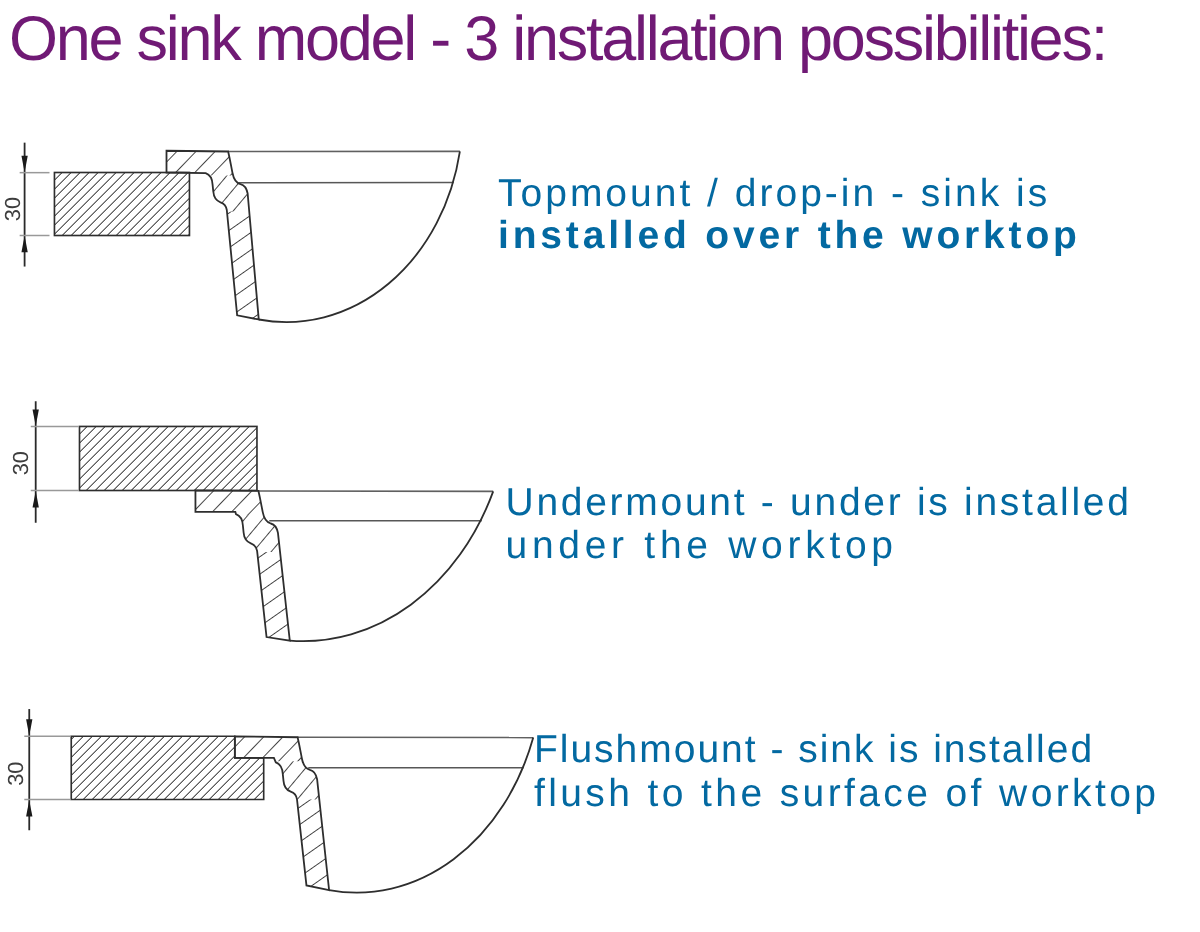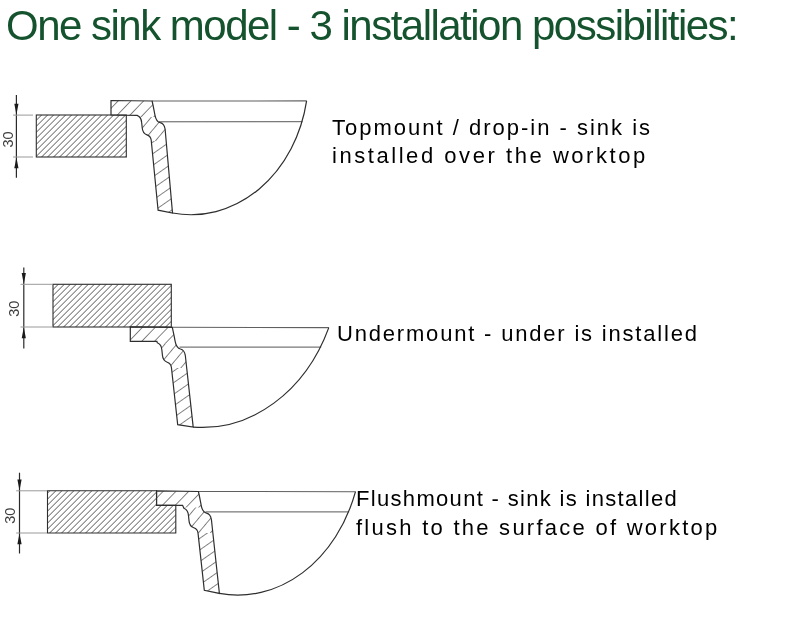--- a/index.html
+++ b/index.html
@@ -6,7 +6,7 @@
   body{width:800px;height:621px;background:#ffffff;overflow:hidden;position:relative;
        font-family:"Liberation Sans", sans-serif;}
   .title{position:absolute;left:6px;top:2px;font-size:42px;line-height:47px;
-         letter-spacing:-1.51px;color:#14532d;white-space:nowrap;}
+         letter-spacing:-1.51px;color:#701a75;white-space:nowrap;}
   .lbl{position:absolute;color:#000000;font-size:22px;line-height:28.7px;white-space:nowrap;}
   .lbl span{display:inline-block;}
 </style>

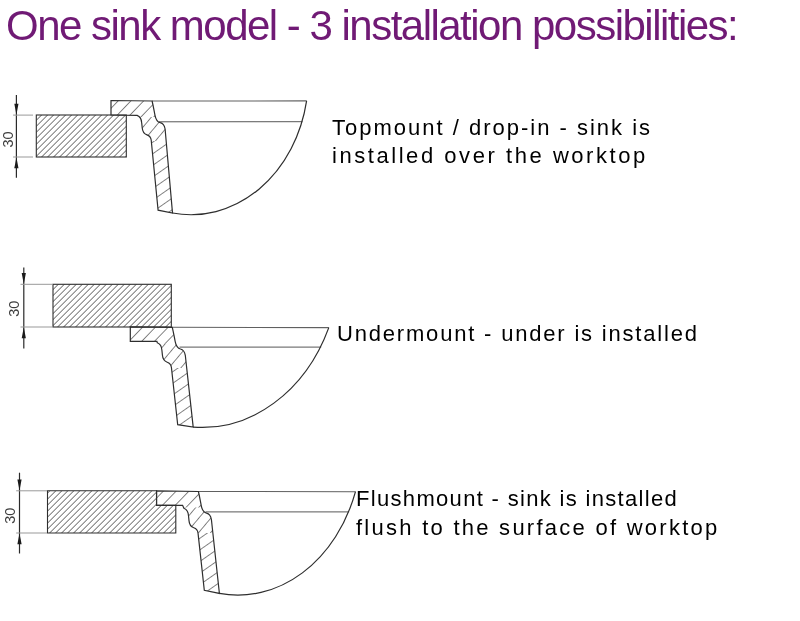--- a/index.html
+++ b/index.html
@@ -7,7 +7,7 @@
        font-family:"Liberation Sans", sans-serif;}
   .title{position:absolute;left:6px;top:2px;font-size:42px;line-height:47px;
          letter-spacing:-1.51px;color:#701a75;white-space:nowrap;}
-  .lbl{position:absolute;color:#000000;font-size:22px;line-height:28.7px;white-space:nowrap;}
+  .lbl{position:absolute;color:#0369a1;font-size:26px;line-height:28.7px;white-space:nowrap;}
   .lbl span{display:inline-block;}
 </style>
 </head>

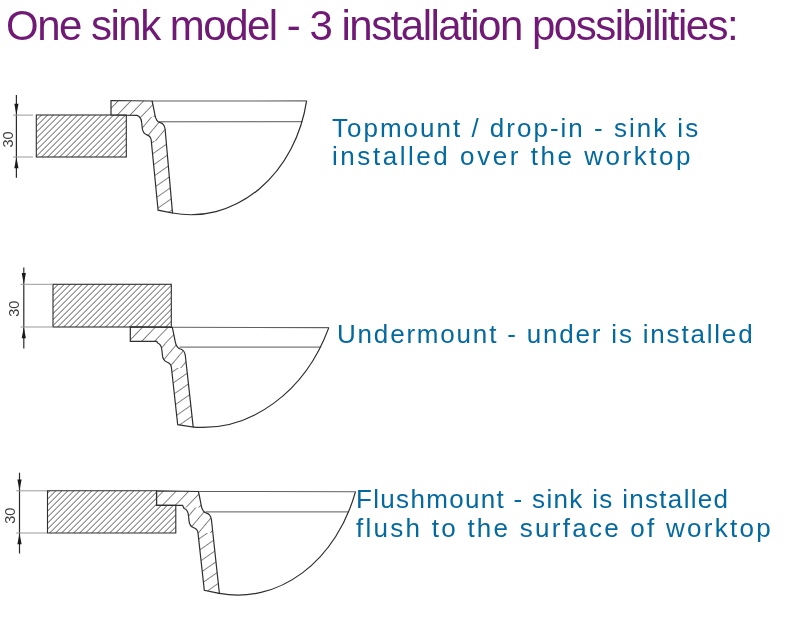--- a/index.html
+++ b/index.html
@@ -13,7 +13,7 @@
 </head>
 <body>
 <div class="title">One sink model - 3 installation possibilities:</div>
-<div class="lbl" id="l1" style="left:332px;top:113.6px;"><span style="letter-spacing:2.0px;">Topmount / drop-in - sink is</span><br><span style="letter-spacing:2.55px;">installed over the worktop</span></div>
+<div class="lbl" id="l1" style="left:332px;top:113.6px;"><span style="letter-spacing:2.0px;">Topmount / drop-in - sink is</span><br><span style="letter-spacing:2.55px;font-weight:bold;">installed over the worktop</span></div>
 <div class="lbl" id="l2" style="left:337px;top:320.4px;"><span style="letter-spacing:1.81px;">Undermount - under is installed</span><br></div>
 <div class="lbl" id="l3" style="left:356px;top:485.4px;"><span style="letter-spacing:1.32px;">Flushmount - sink is installed</span><br><span style="letter-spacing:2.26px;">flush to the surface of worktop</span></div>
 <svg width="800" height="621" viewBox="0 0 800 621" style="position:absolute;left:0;top:0;">

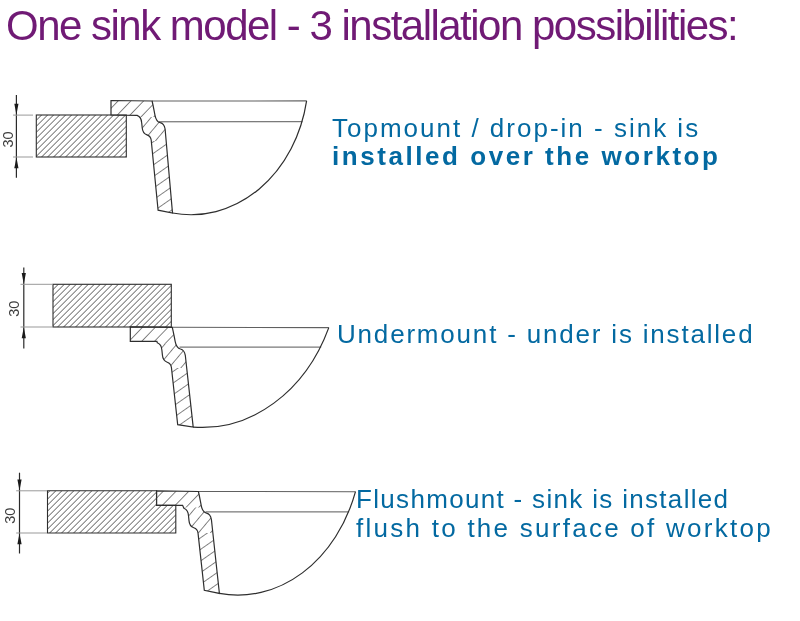--- a/index.html
+++ b/index.html
@@ -14,7 +14,7 @@
 <body>
 <div class="title">One sink model - 3 installation possibilities:</div>
 <div class="lbl" id="l1" style="left:332px;top:113.6px;"><span style="letter-spacing:2.0px;">Topmount / drop-in - sink is</span><br><span style="letter-spacing:2.55px;font-weight:bold;">installed over the worktop</span></div>
-<div class="lbl" id="l2" style="left:337px;top:320.4px;"><span style="letter-spacing:1.81px;">Undermount - under is installed</span><br></div>
+<div class="lbl" id="l2" style="left:337px;top:320.4px;"><span style="letter-spacing:1.81px;">Undermount - under is installed</span><br><span style="letter-spacing:3.14px;">under the worktop</span></div>
 <div class="lbl" id="l3" style="left:356px;top:485.4px;"><span style="letter-spacing:1.32px;">Flushmount - sink is installed</span><br><span style="letter-spacing:2.26px;">flush to the surface of worktop</span></div>
 <svg width="800" height="621" viewBox="0 0 800 621" style="position:absolute;left:0;top:0;">
 <defs>

